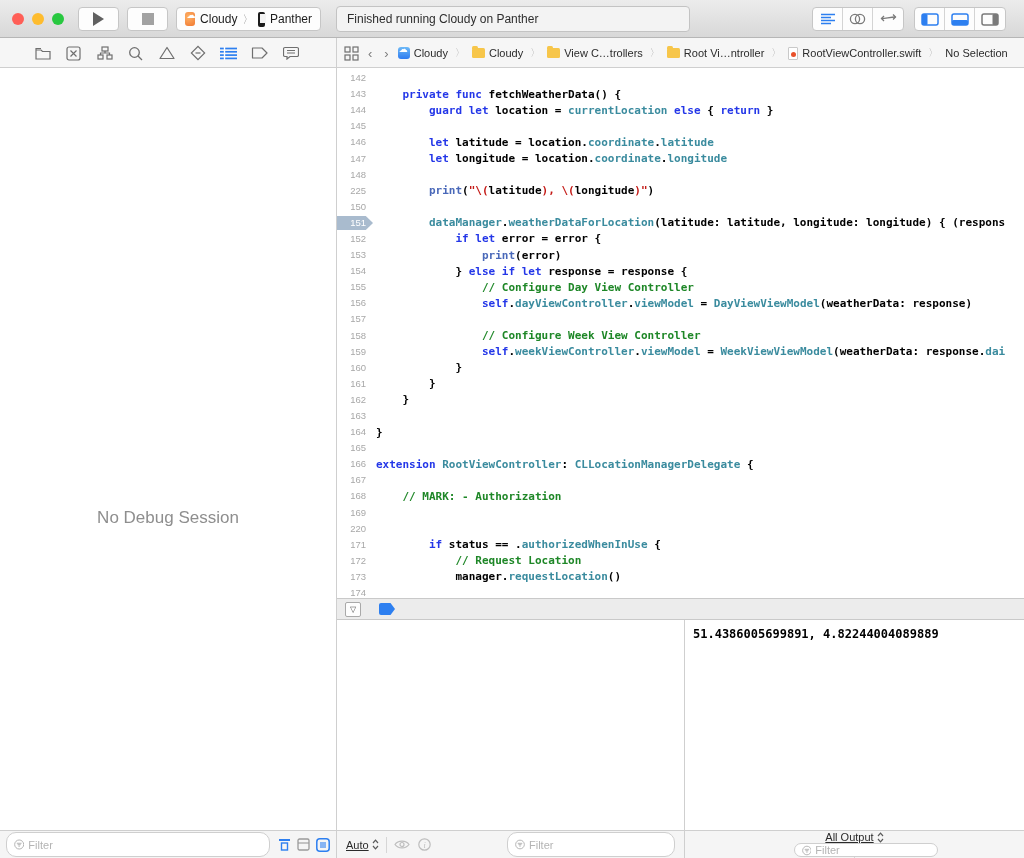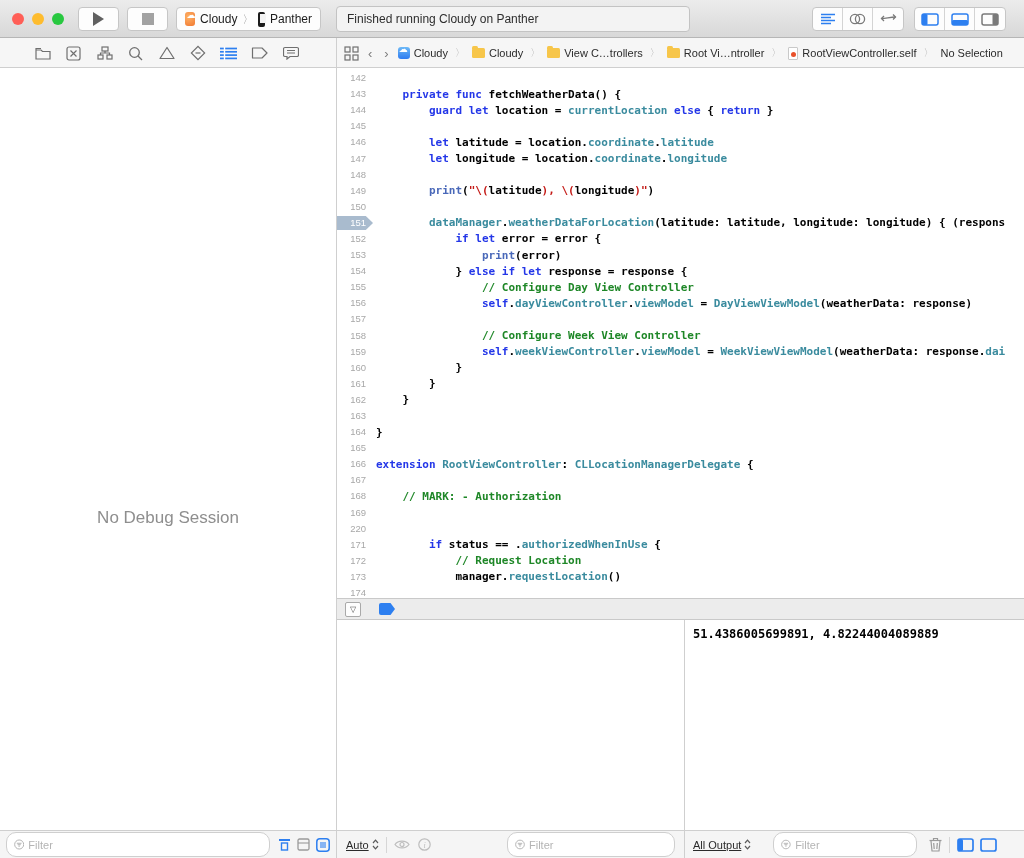--- a/index.html
+++ b/index.html
@@ -264,7 +264,7 @@
     <span class="jb-chev">〉</span>
     <span class="jb-seg">
       <span class="swift-ico"></span>
-      <span>RootViewController.self</span>
+      <span>RootViewController.swift</span>
     </span>
     <span class="jb-chev">〉</span>
     <span class="jb-seg">

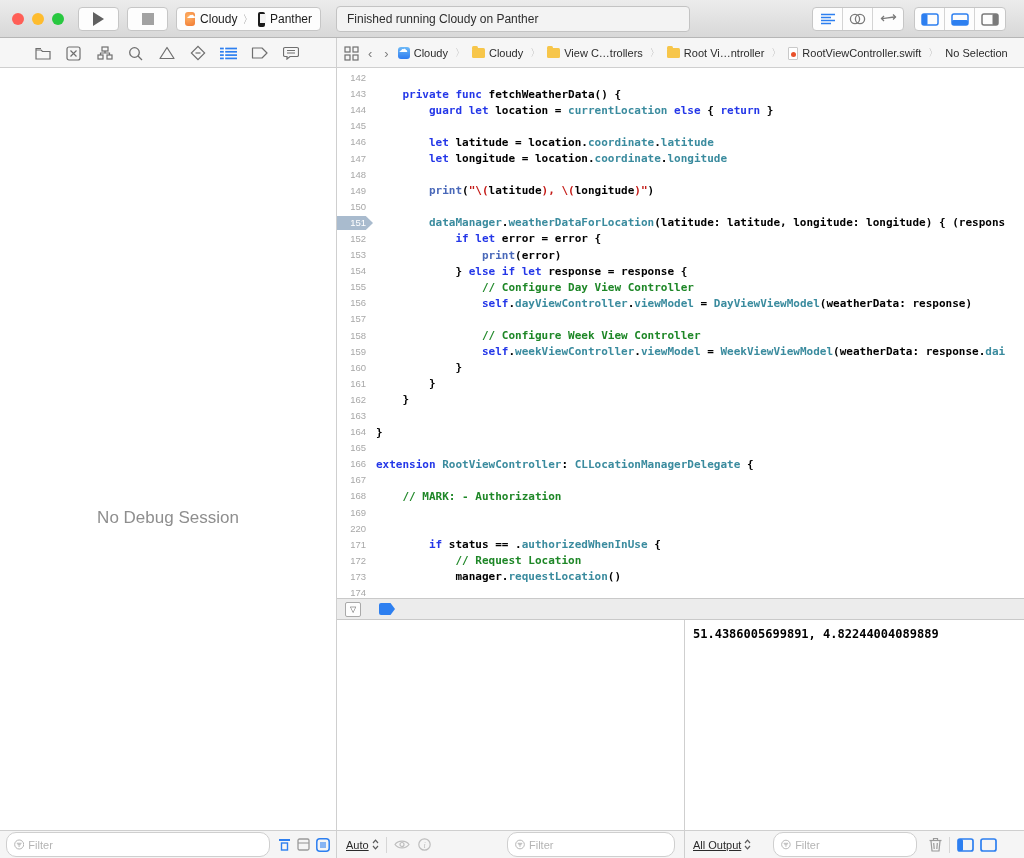--- a/index.html
+++ b/index.html
@@ -319,7 +319,7 @@
       <div class="code-row"><span class="gutter-num">146</span><span class="code-text"><span class="tk-p">        </span><span class="tk-k">let</span><span class="tk-p"> latitude = location.</span><span class="tk-t">coordinate</span><span class="tk-p">.</span><span class="tk-t">latitude</span></span></div>
       <div class="code-row"><span class="gutter-num">147</span><span class="code-text"><span class="tk-p">        </span><span class="tk-k">let</span><span class="tk-p"> longitude = location.</span><span class="tk-t">coordinate</span><span class="tk-p">.</span><span class="tk-t">longitude</span></span></div>
       <div class="code-row"><span class="gutter-num">148</span><span class="code-text"></span></div>
-      <div class="code-row"><span class="gutter-num">149</span><span class="code-text"><span class="tk-p">        </span><span class="tk-f">print</span><span class="tk-p">(</span><span class="tk-s">"\(</span><span class="tk-p">latitude</span><span class="tk-s">), \(</span><span class="tk-p">longitude</span><span class="tk-s">)"</span><span class="tk-p">)</span></span></div>
+      <div class="code-row"><span class="gutter-num">225</span><span class="code-text"><span class="tk-p">        </span><span class="tk-f">print</span><span class="tk-p">(</span><span class="tk-s">"\(</span><span class="tk-p">latitude</span><span class="tk-s">), \(</span><span class="tk-p">longitude</span><span class="tk-s">)"</span><span class="tk-p">)</span></span></div>
       <div class="code-row"><span class="gutter-num">150</span><span class="code-text"></span></div>
       <div class="code-row bp"><span class="gutter-num">151</span><span class="code-text"><span class="tk-p">        </span><span class="tk-t">dataManager</span><span class="tk-p">.</span><span class="tk-t">weatherDataForLocation</span><span class="tk-p">(latitude: latitude, longitude: longitude) { (respons</span></span></div>
       <div class="code-row"><span class="gutter-num">152</span><span class="code-text"><span class="tk-p">            </span><span class="tk-k">if</span><span class="tk-p"> </span><span class="tk-k">let</span><span class="tk-p"> error = error {</span></span></div>

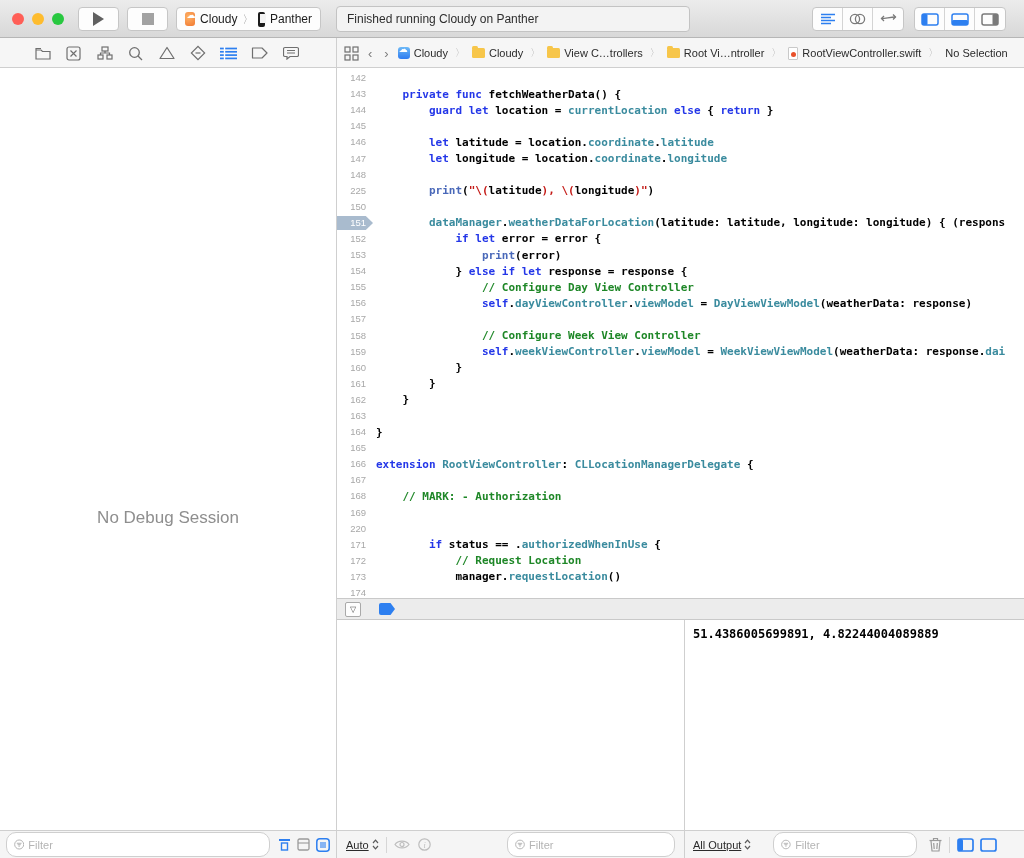--- a/index.html
+++ b/index.html
@@ -388,7 +388,7 @@
   </div>
 </div>
 
-<div class="bottom-bar" style="left:685px;width:339px;padding:0 8px;">
+<div class="bottom-bar" style="left:685px;width:339px;padding:0 8px;flex-direction:column;">
   <span class="popup-label">
     <span>All Output</span>
     <svg width="7" height="11" viewBox="0 0 7 11">

